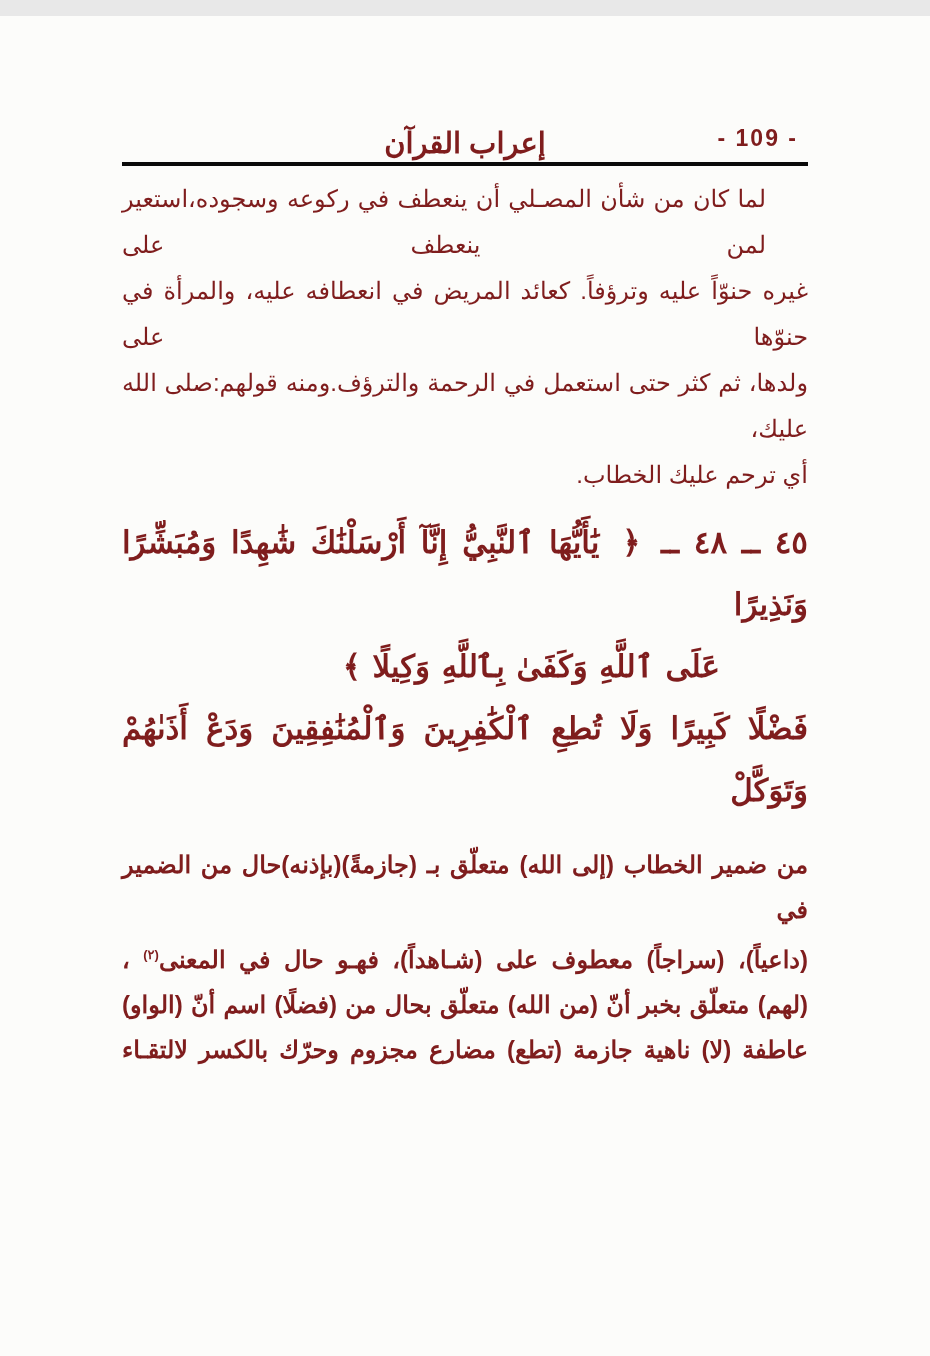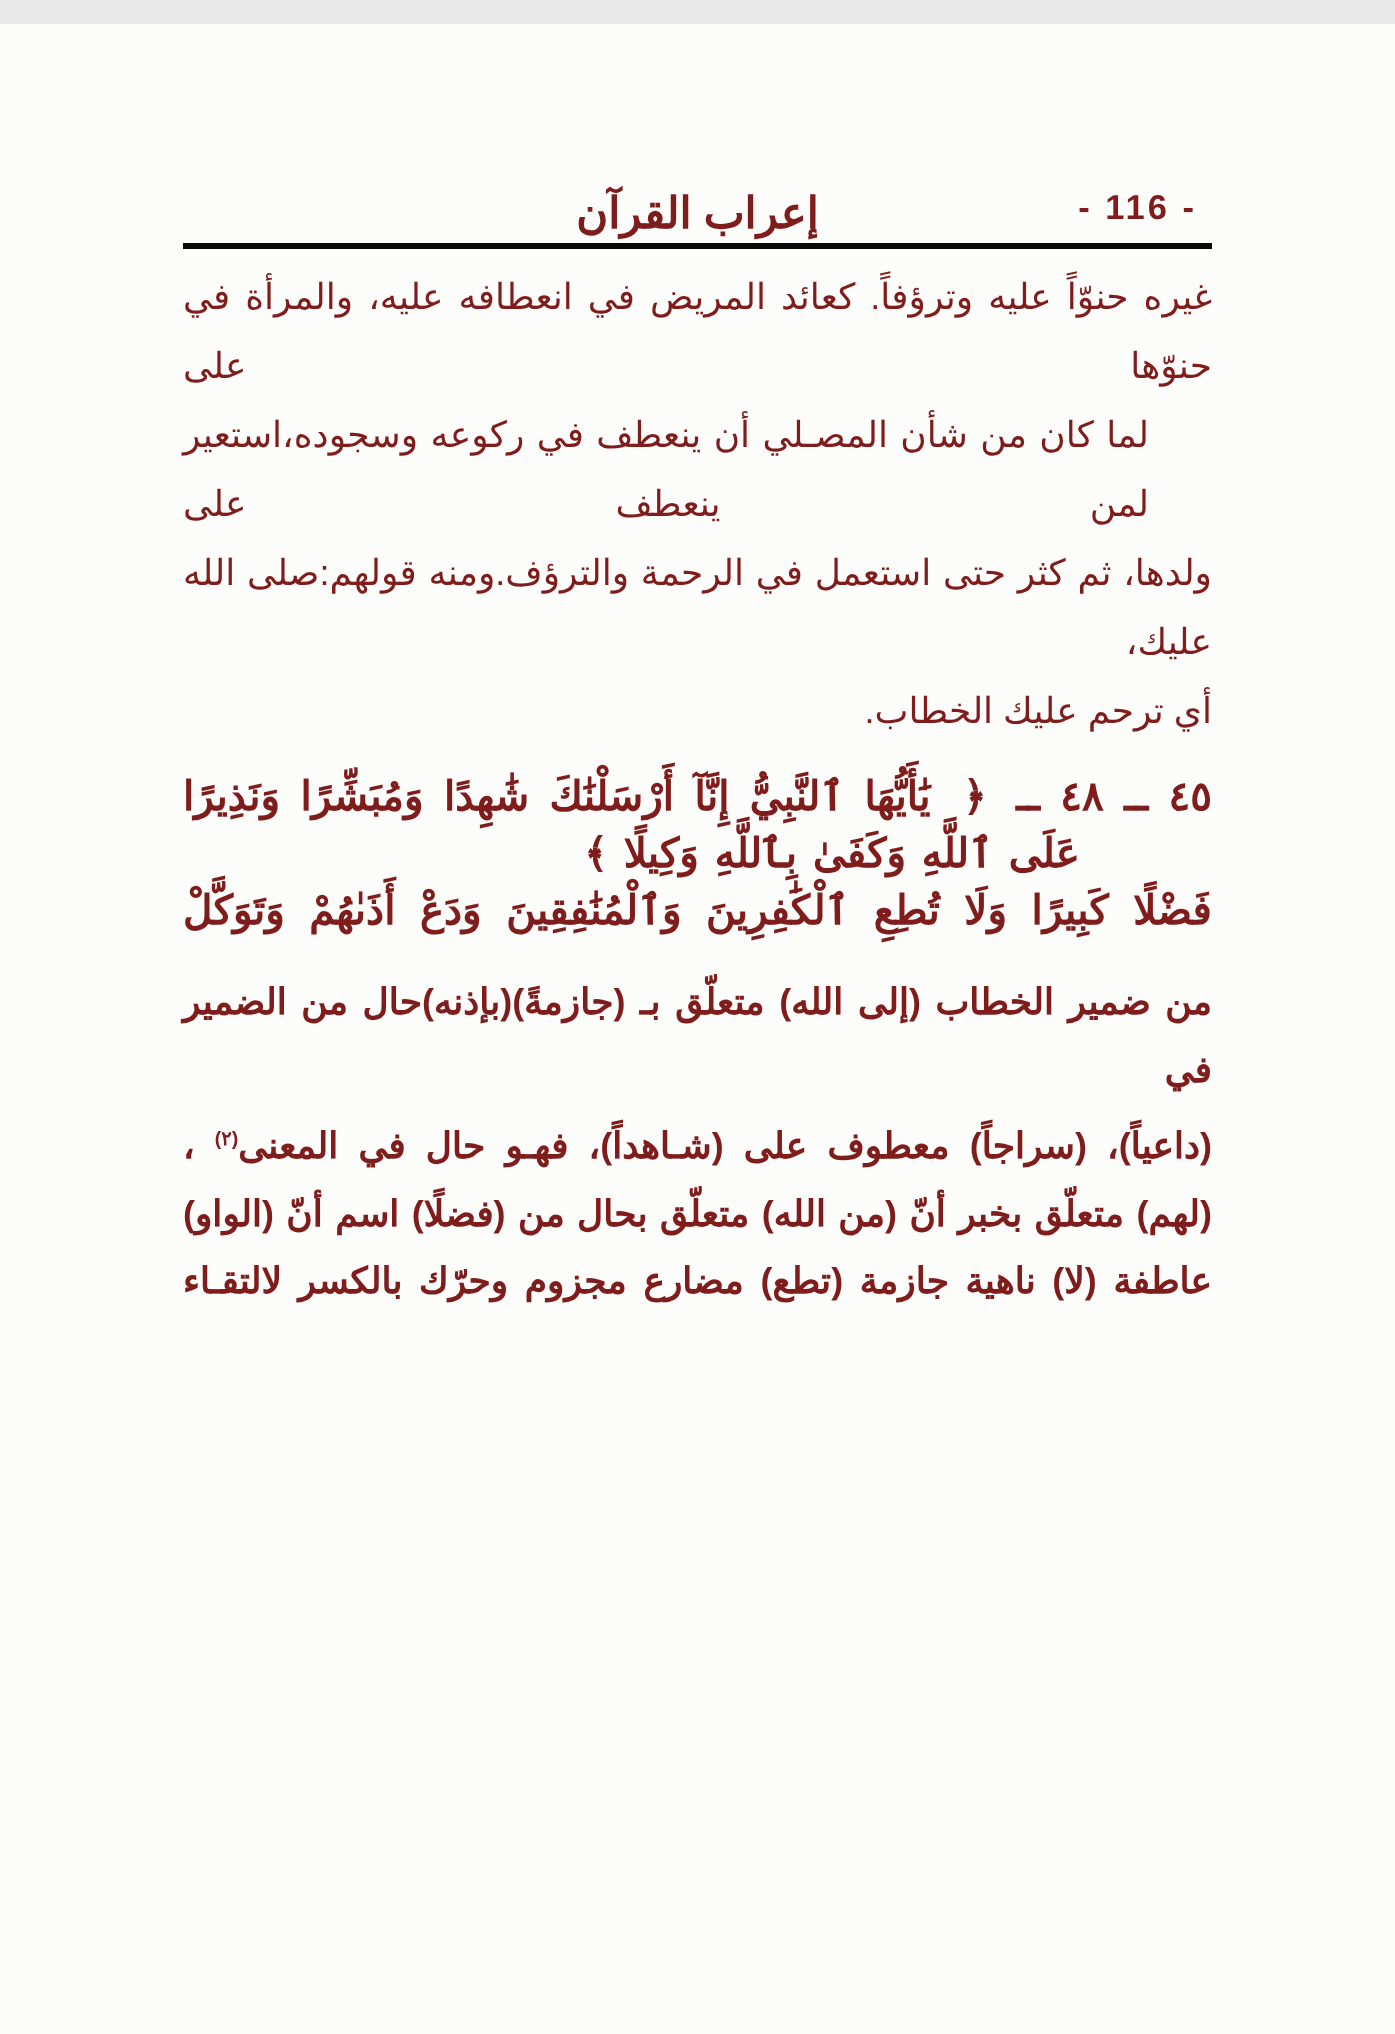--- a/index.html
+++ b/index.html
@@ -50,7 +50,7 @@
 
     <div class="header">
       <div class="book-title">إعراب القرآن</div>
-      <div class="page-number">- 116 -</div>
+      <div class="page-number">- 109 -</div>
     </div>
 
     <div class="intro">

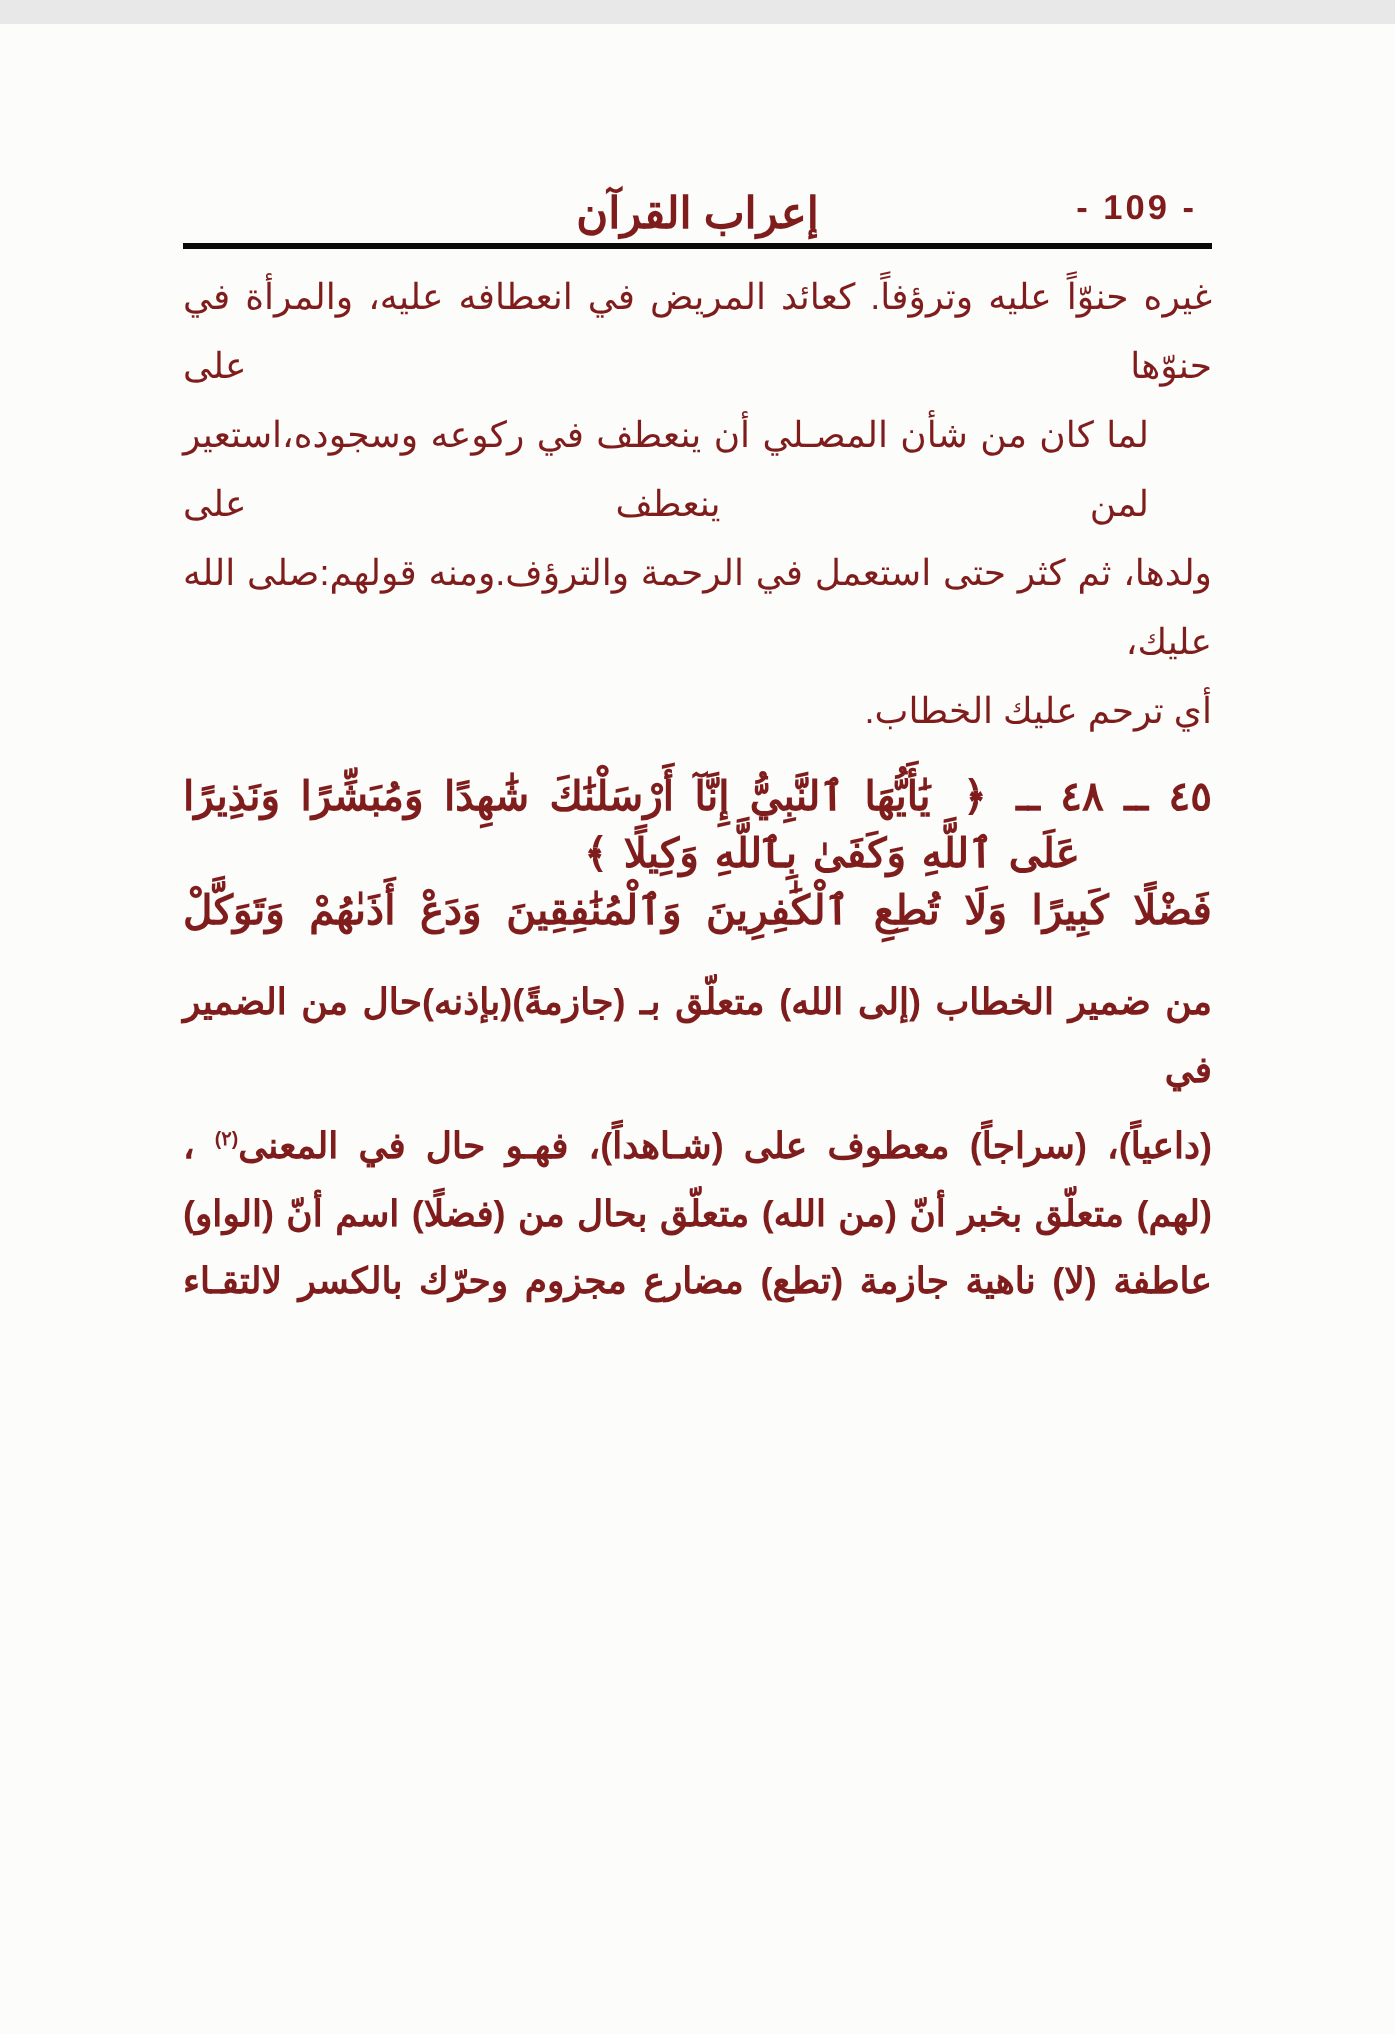--- a/index.html
+++ b/index.html
@@ -54,8 +54,8 @@
     </div>
 
     <div class="intro">
+      <div class="bline just indent-sm">لما كان من شأن المصـلي أن ينعطف في ركوعه وسجوده،استعير لمن ينعطف على</div>
       <div class="bline just">غيره حنوّاً عليه وترؤفاً. كعائد المريض في انعطافه عليه، والمرأة في حنوّها على</div>
-      <div class="bline just indent-sm">لما كان من شأن المصـلي أن ينعطف في ركوعه وسجوده،استعير لمن ينعطف على</div>
       <div class="bline just">ولدها، ثم كثر حتى استعمل في الرحمة والترؤف.ومنه قولهم:صلى الله عليك،</div>
       <div class="bline short">أي ترحم عليك الخطاب.</div>
     </div>

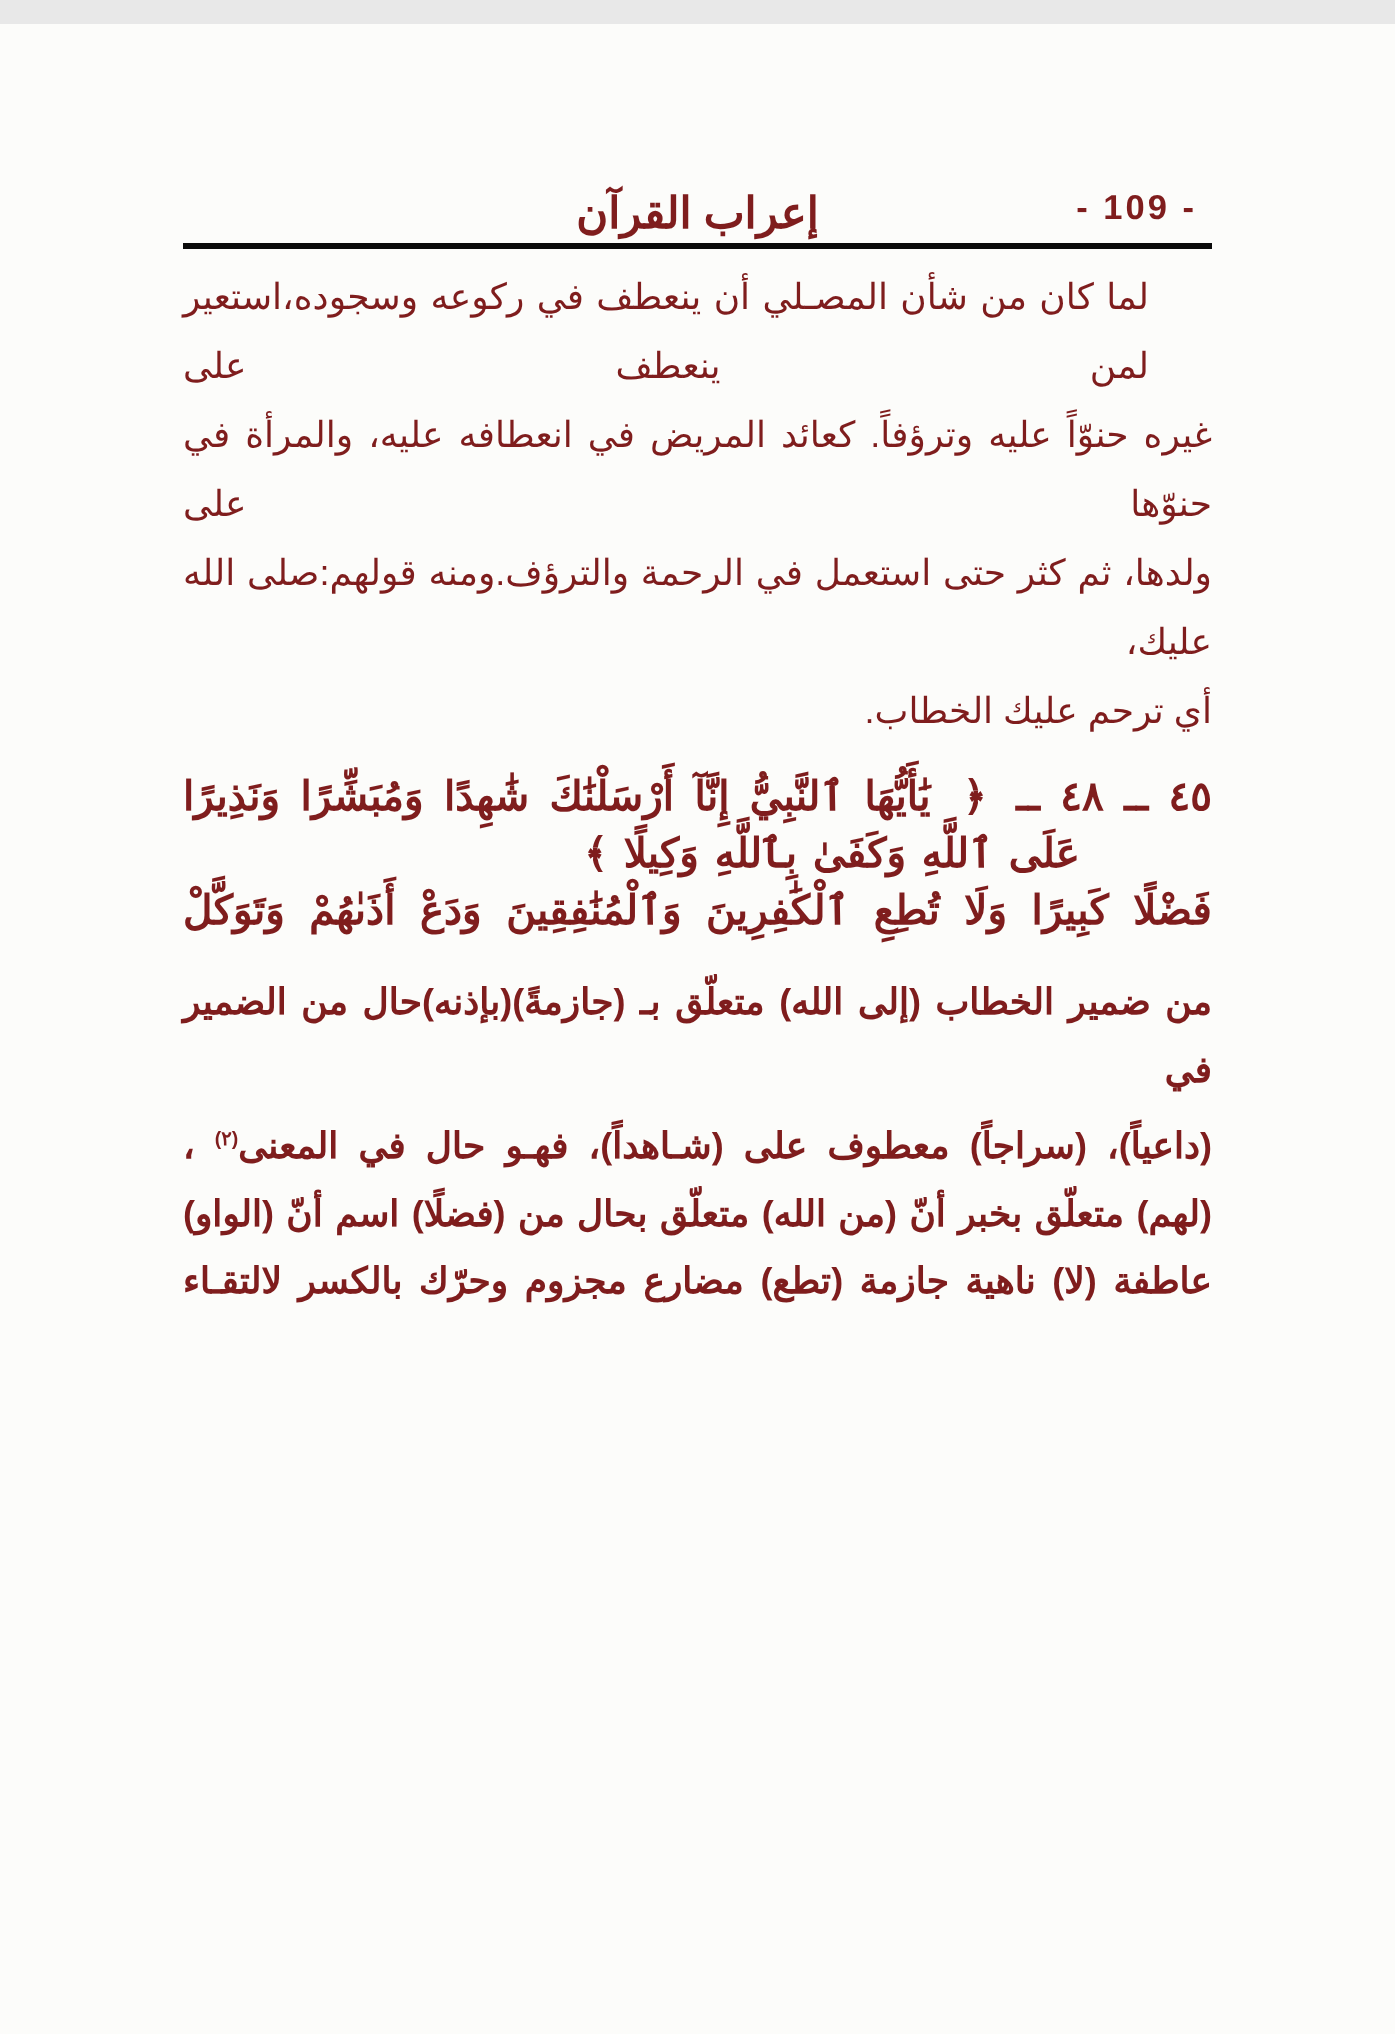--- a/index.html
+++ b/index.html
@@ -33,7 +33,7 @@
   .intro{margin-top:10px;font-size:24px;line-height:46px;}
   .indent-sm{padding-right:42px;}
 
-  .verse{margin-top:14px;font-size:27px;font-weight:bold;line-height:38px;word-spacing:3px;}
+  .verse{margin-top:14px;font-size:31px;font-weight:bold;line-height:62px;word-spacing:3px;}
   .verse .ayah-range{letter-spacing:1px;margin-left:6px;}
   .verse .bracket{margin-left:8px;}
   .vline.last{text-align:right;text-align-last:right;padding-right:88px;}

